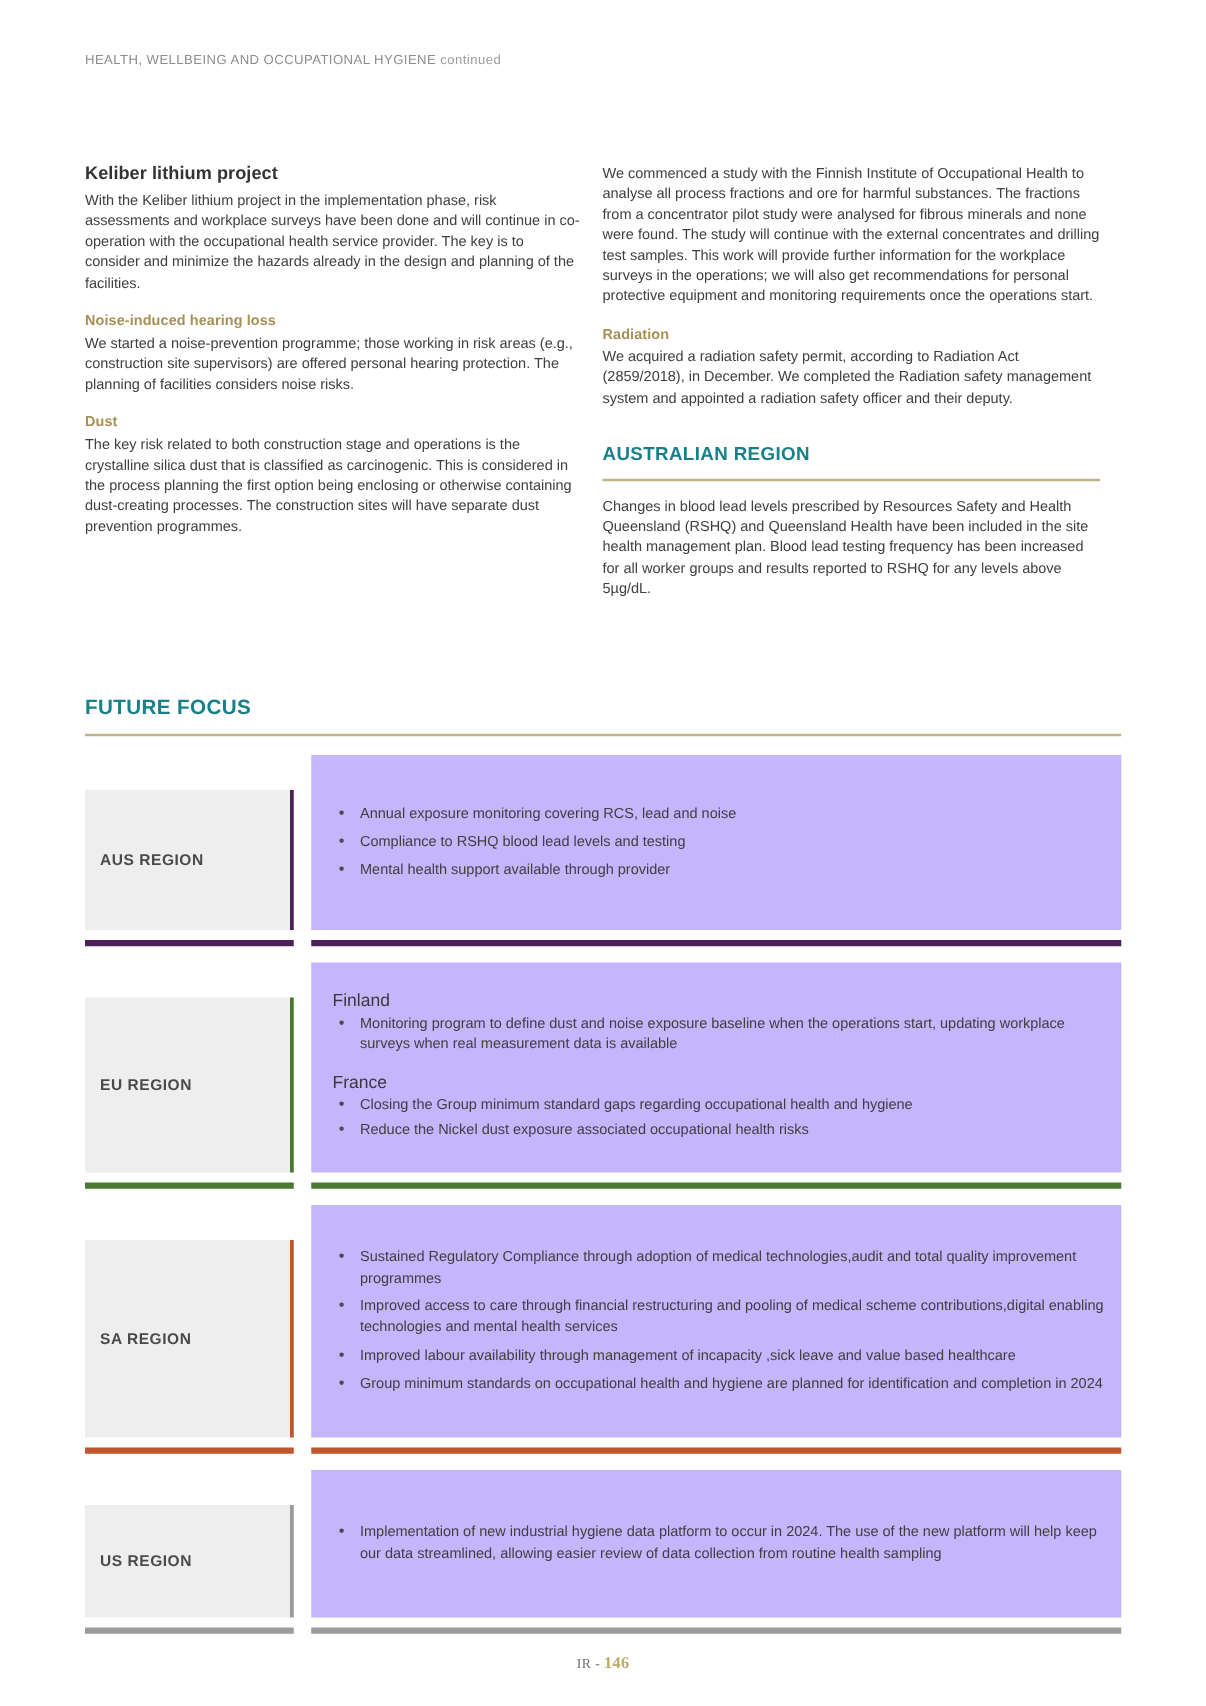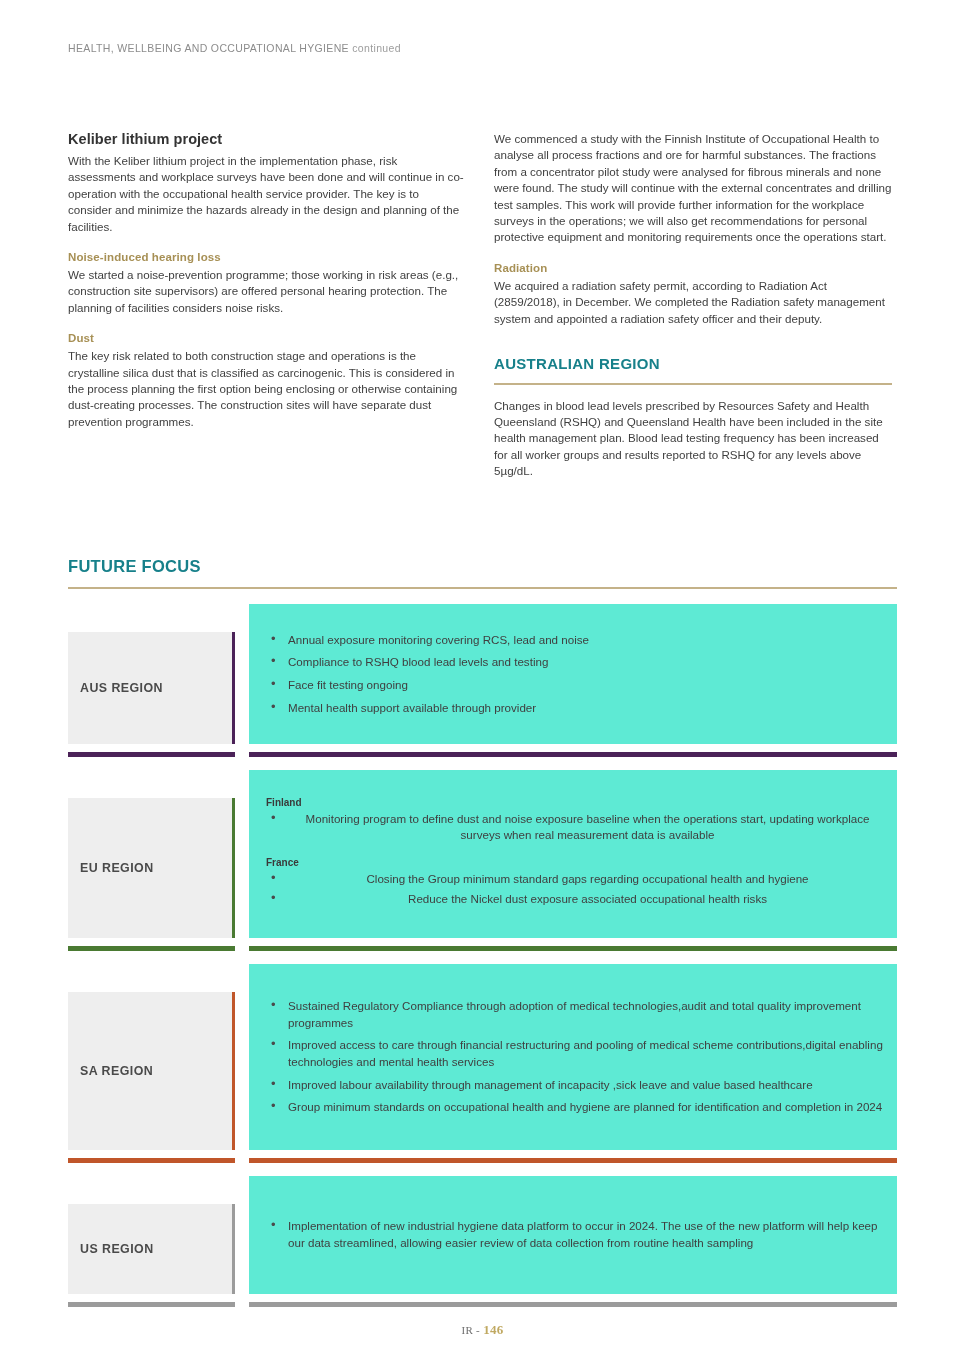--- a/index.html
+++ b/index.html
@@ -44,7 +44,7 @@
     top: 131px;
     width: 829px;
     display: flex;
-    gap: 28px;
+    gap: 16px;
   }
   .col {
     width: 398px;

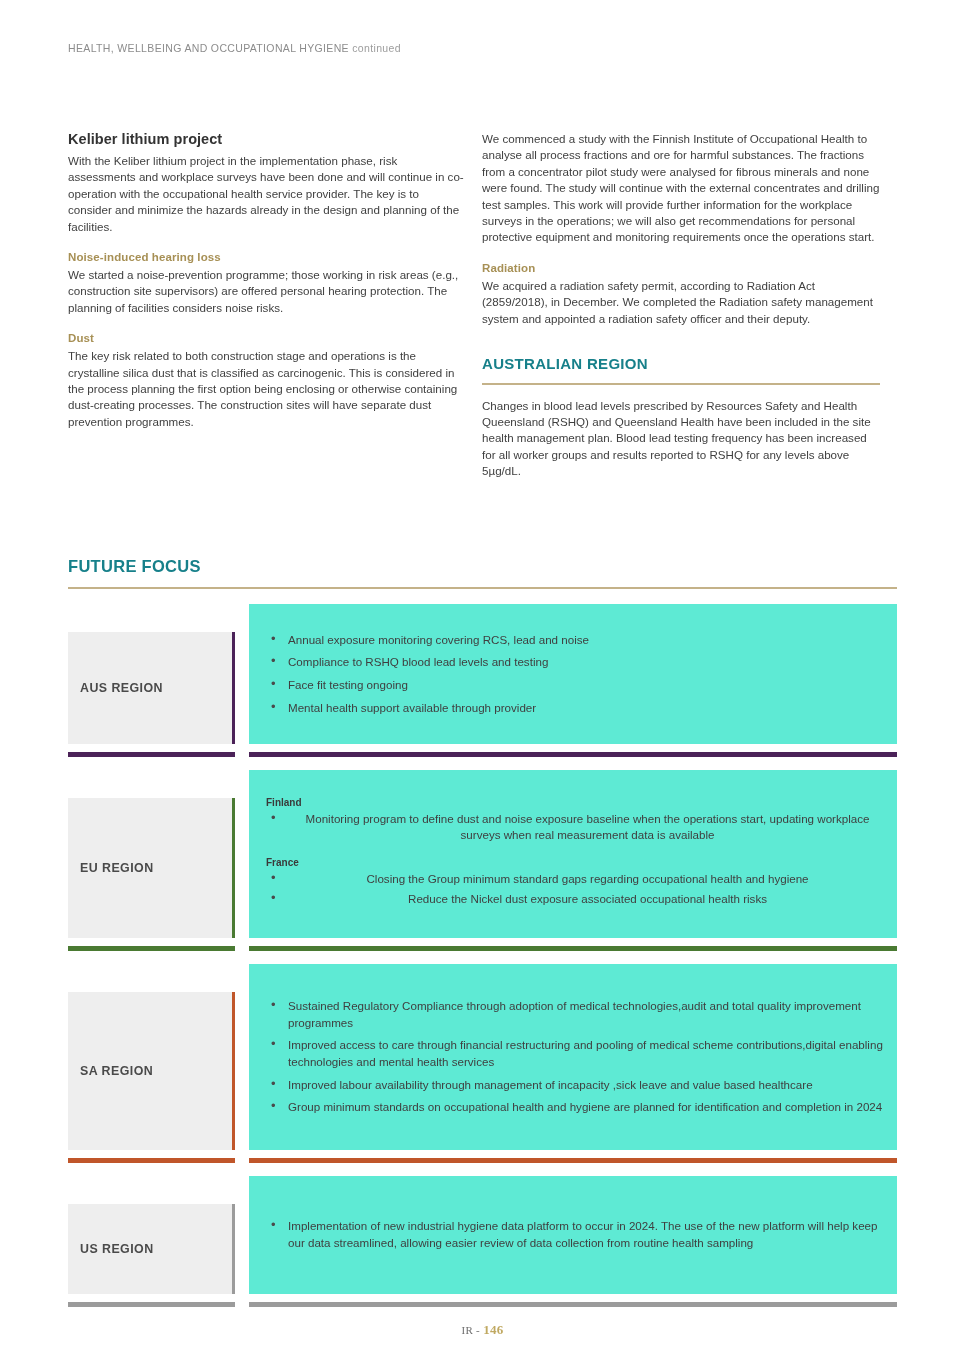--- a/index.html
+++ b/index.html
@@ -145,7 +145,7 @@
   }
   .region-content-cell {
     flex: 1;
-    background: #5eead4;
+    background: #c4b5fd;
     box-sizing: border-box;
     padding: 14px 10px 14px 17px;
     display: flex;

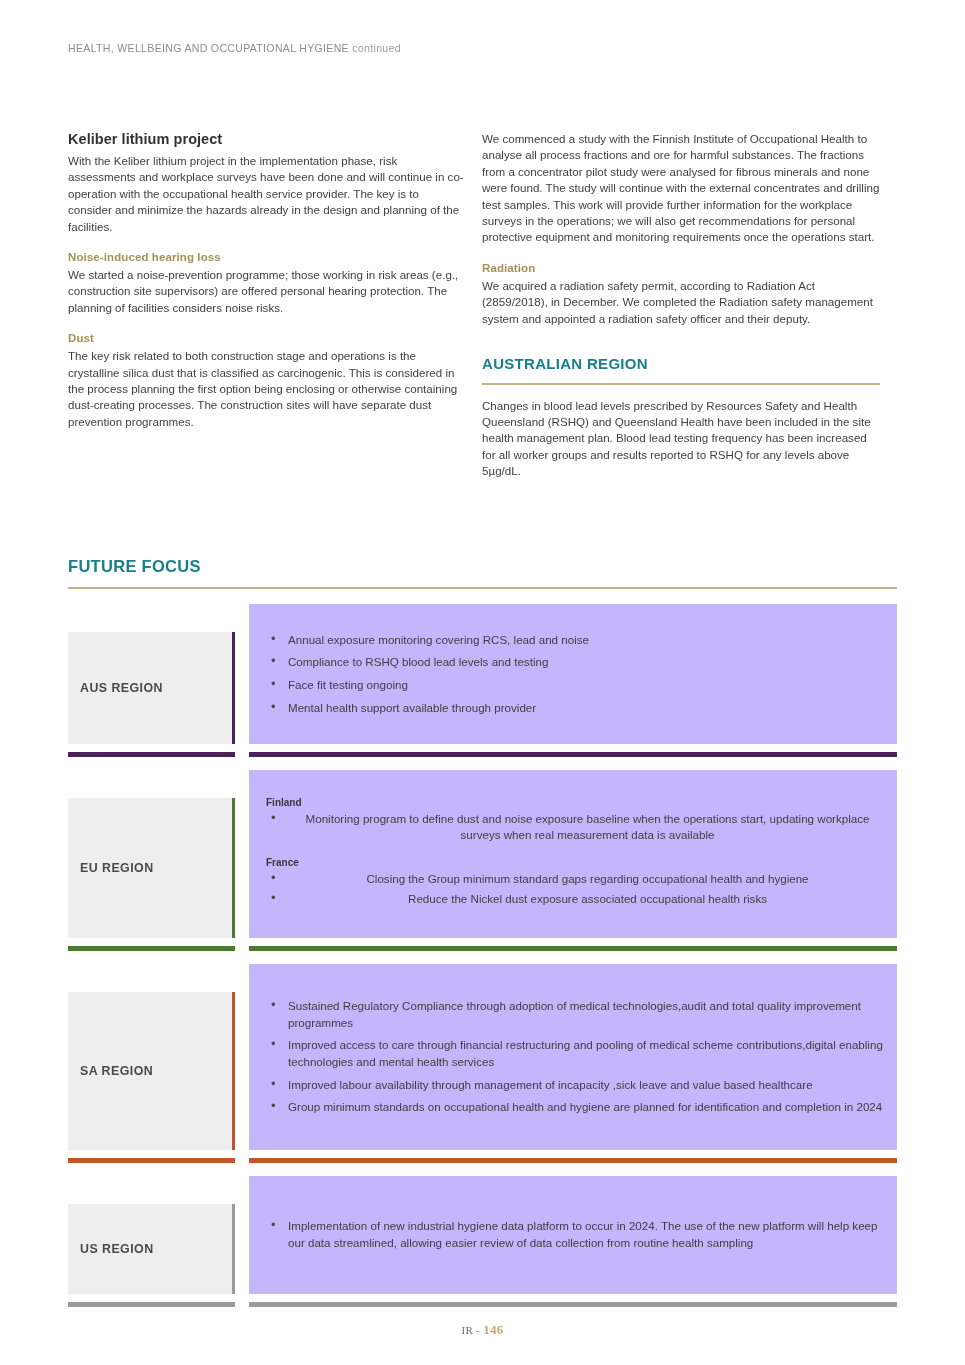--- a/index.html
+++ b/index.html
@@ -291,7 +291,6 @@
             <ul class="bullets">
               <li>Annual exposure monitoring covering RCS, lead and noise</li>
               <li>Compliance to RSHQ blood lead levels and testing</li>
-              <li>Face fit testing ongoing</li>
               <li>Mental health support available through provider</li>
             </ul>
           </div>

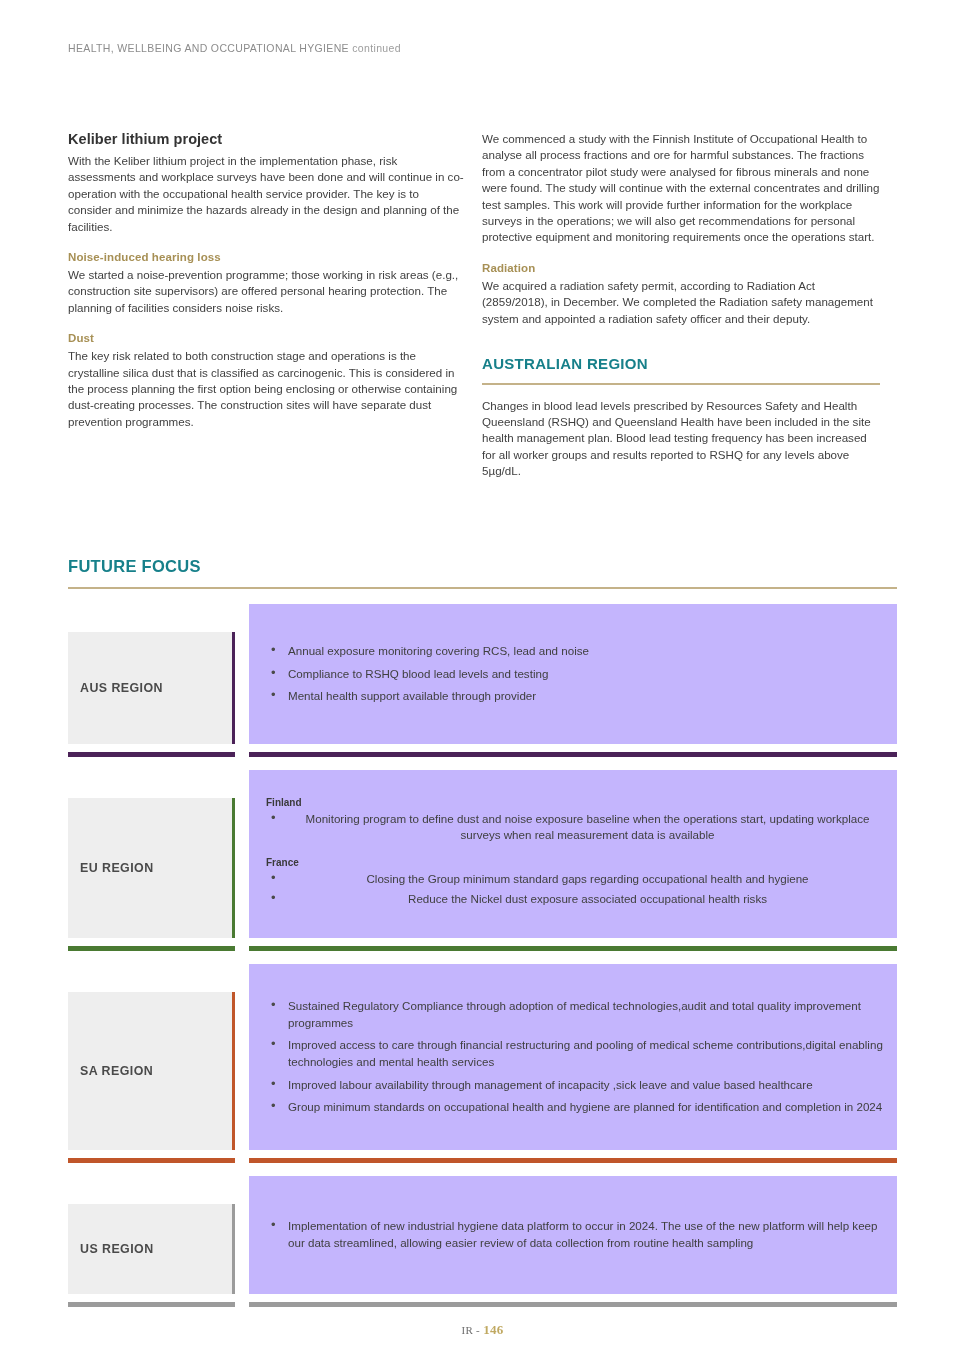--- a/index.html
+++ b/index.html
@@ -205,8 +205,8 @@
     color: #4a4a4a;
   }
   .sub-country {
-    font-size: 10px;
-    font-weight: 700;
+    font-size: 14px;
+    font-weight: 400;
     color: #3a3a3a;
     margin: 0 0 3px 0;
   }

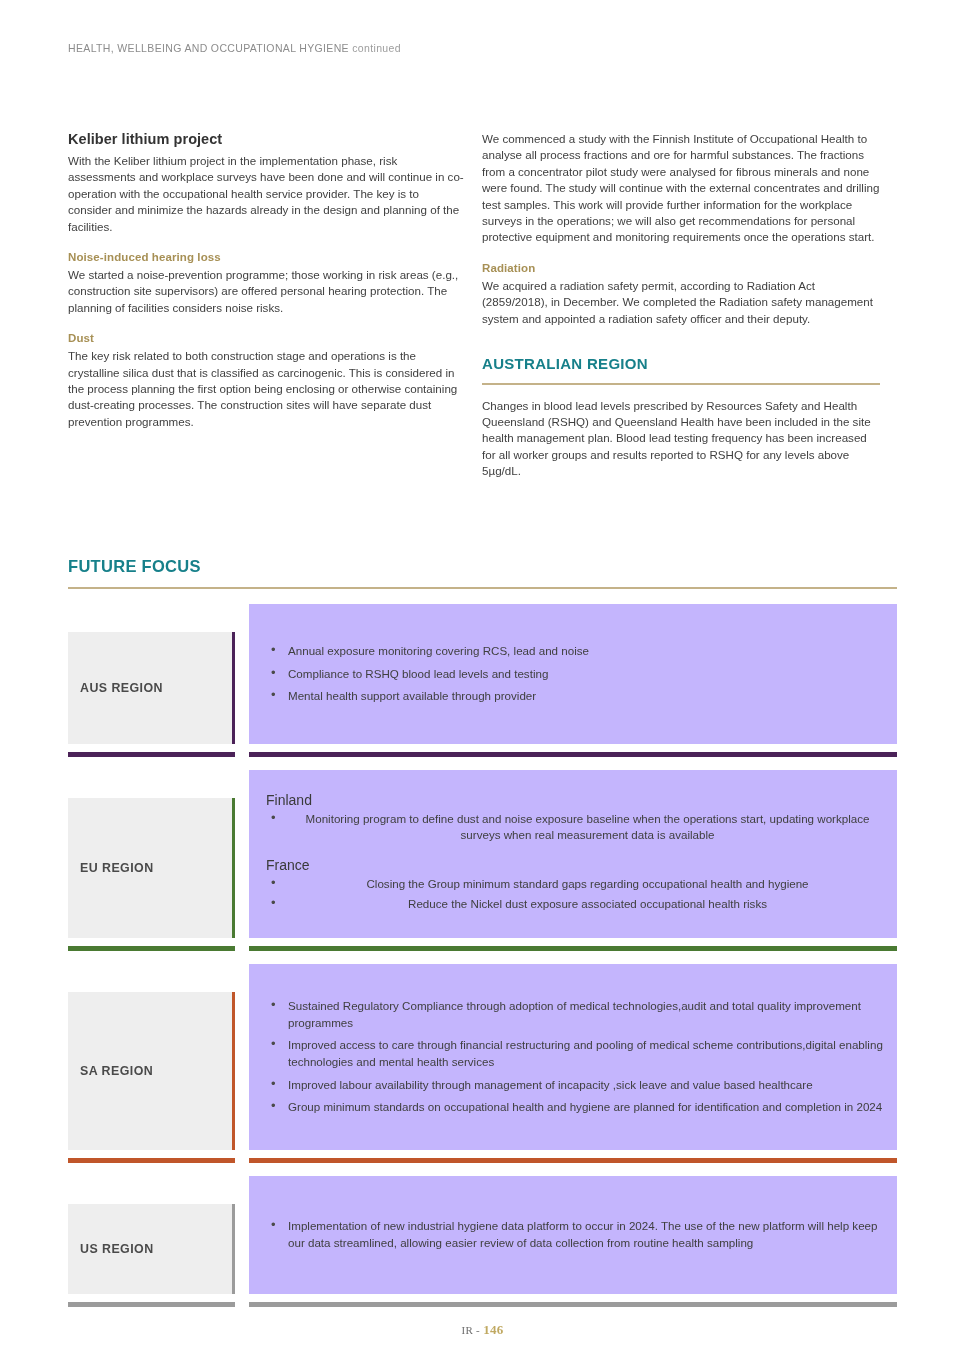--- a/index.html
+++ b/index.html
@@ -216,7 +216,6 @@
   ul.bullets.tight li {
     margin-bottom: 4px;
     line-height: 16.2px;
-    text-align: center;
   }
 
   

